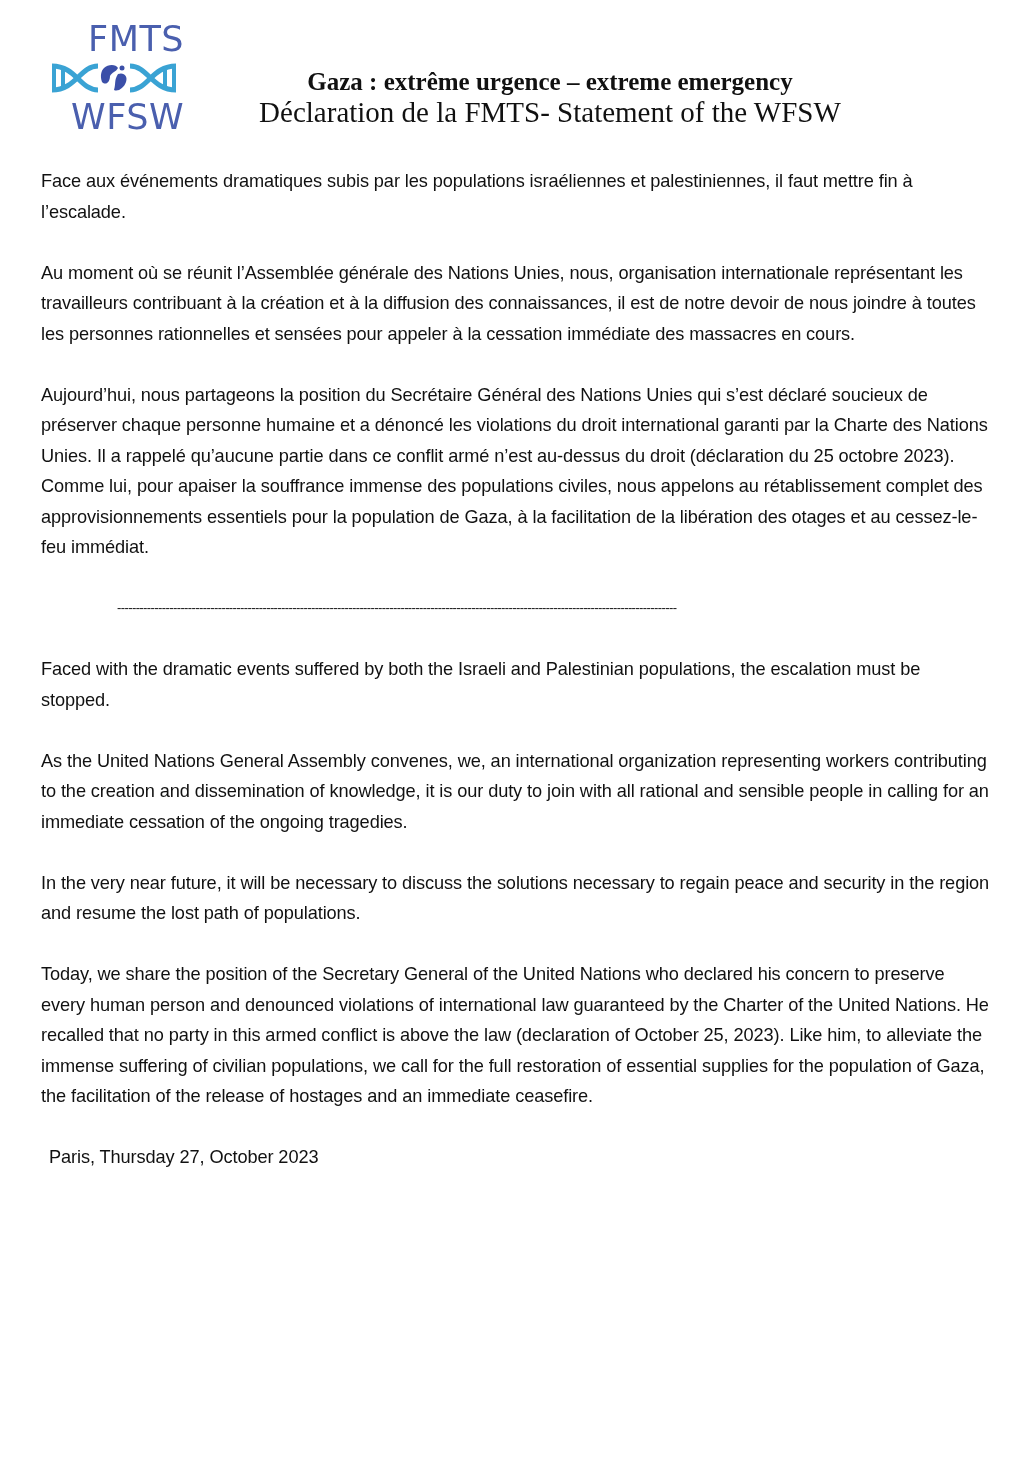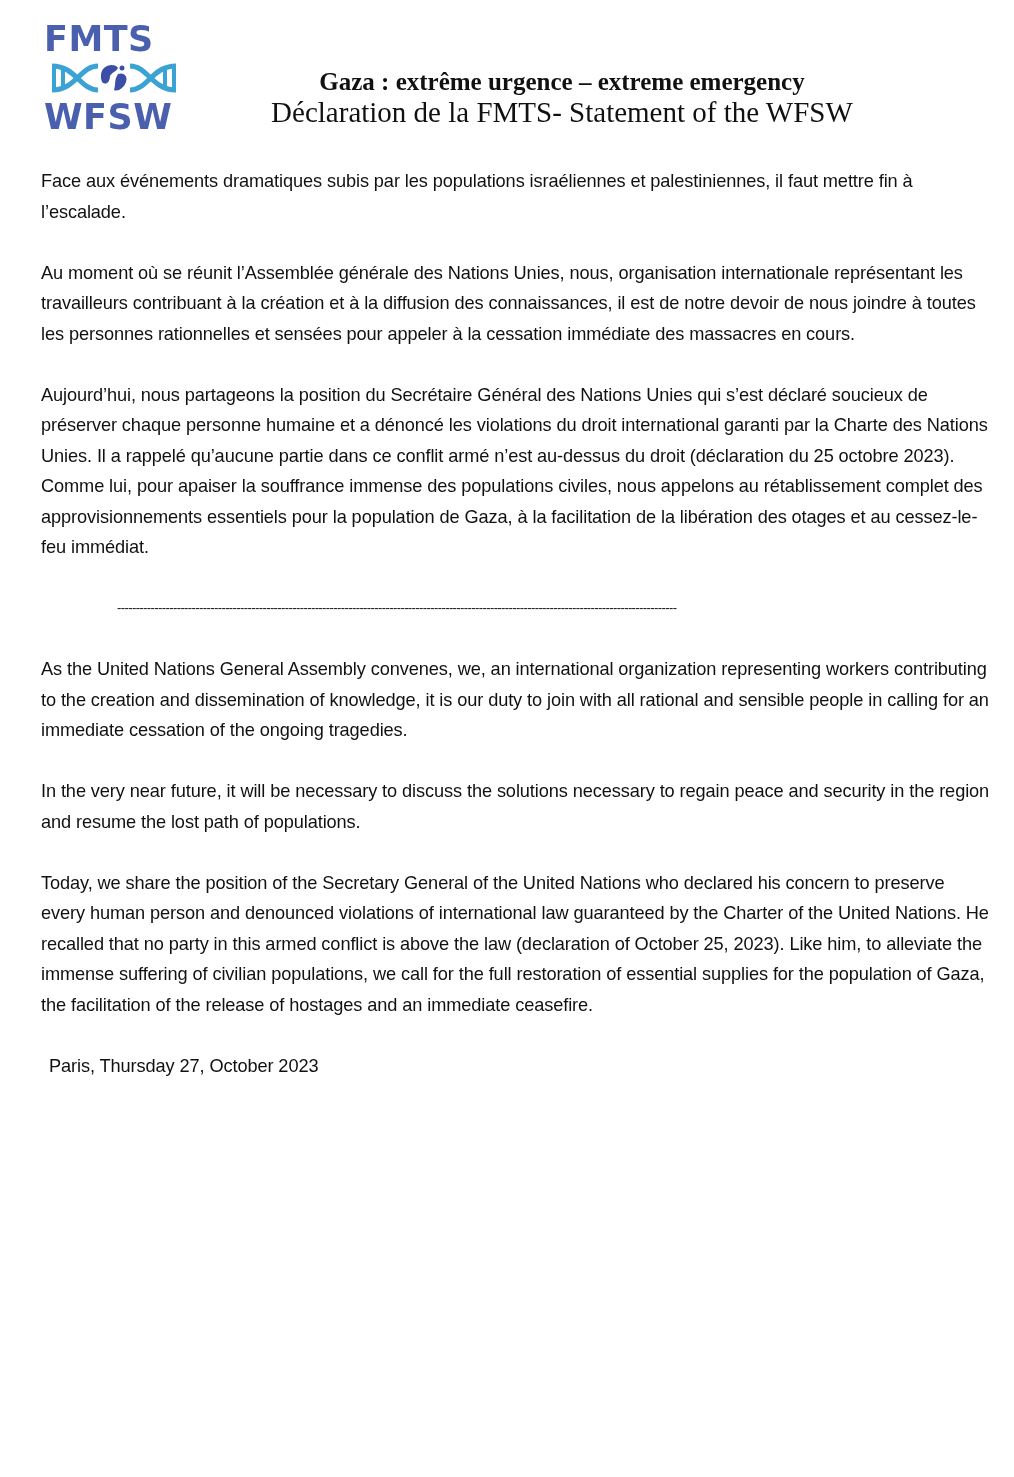--- a/index.html
+++ b/index.html
@@ -5,7 +5,7 @@
   html, body { margin: 0; padding: 0; background: #ffffff; }
   body { width: 1014px; height: 1477px; position: relative; overflow: hidden; color: #111; }
   .logo { position: absolute; left: 44px; top: 20px; width: 140px; height: 118px; }
-  .logo .t { font-family: "DejaVu Sans", sans-serif; color: #4a5fae; font-size: 35px; text-align: left; line-height: 38px; letter-spacing: 0.5px; font-weight: bold; }
+  .logo .t { font-family: "DejaVu Sans", sans-serif; color: #4a5fae; font-size: 35px; text-align: right; line-height: 38px; letter-spacing: 0.5px; }
   .logo .mid { height: 40px; display: flex; justify-content: center; align-items: center; }
   .header { position: absolute; left: 252px; top: 66px; width: 620px; text-align: center; font-family: "Liberation Serif", serif; }
   .header .title { font-weight: bold; font-size: 25px; line-height: 31px; }

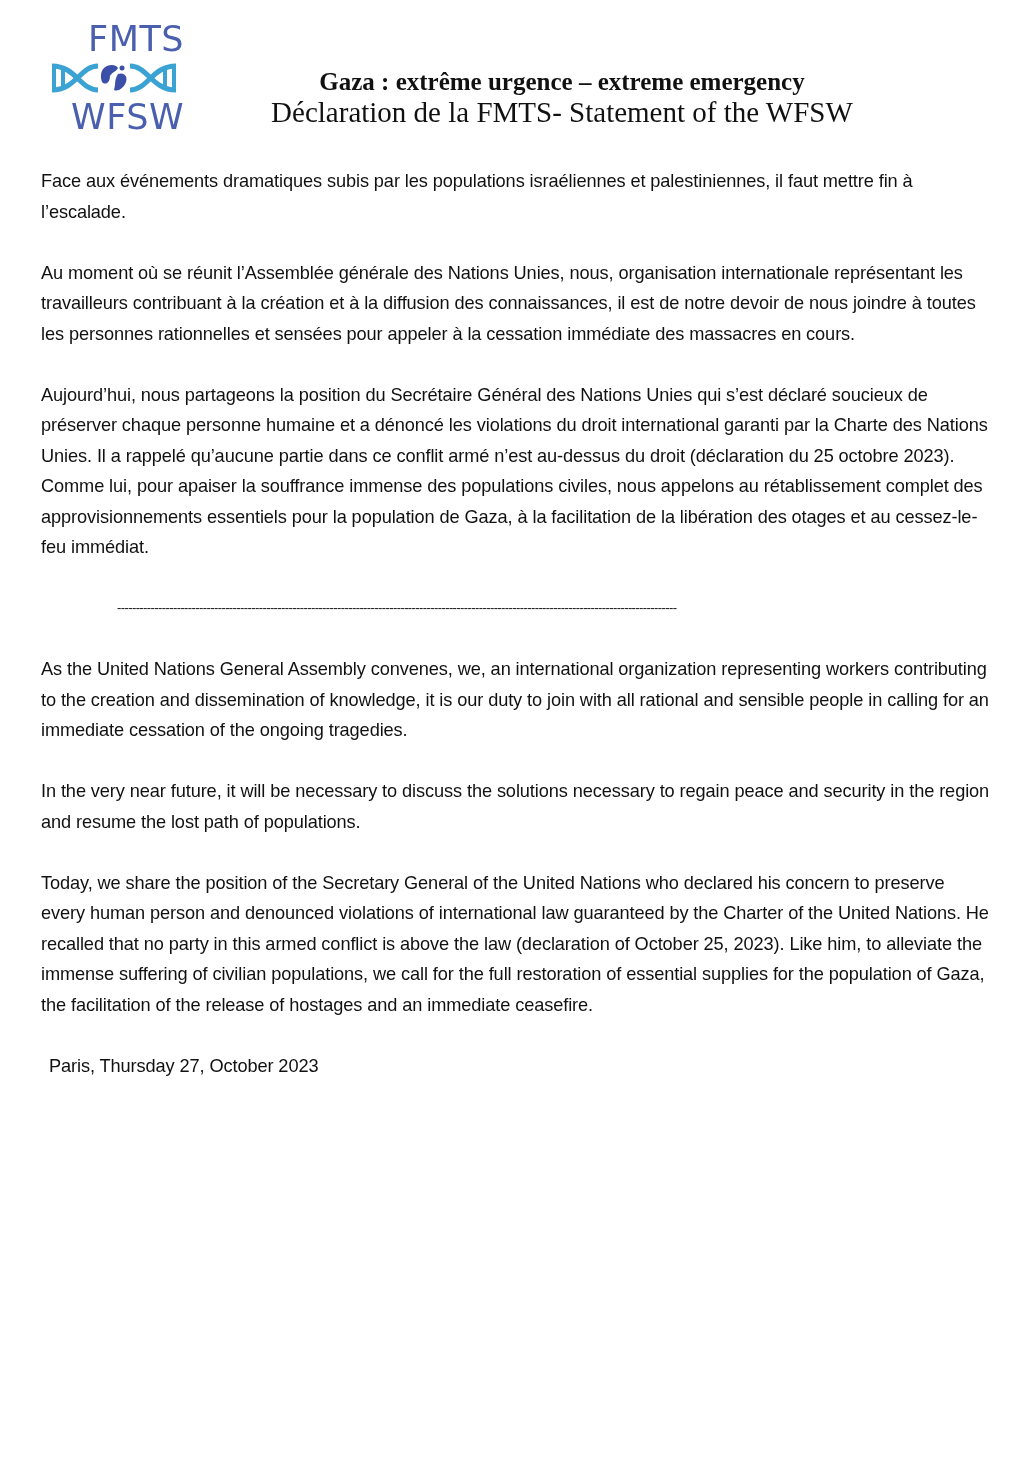--- a/index.html
+++ b/index.html
@@ -7,7 +7,7 @@
   .logo { position: absolute; left: 44px; top: 20px; width: 140px; height: 118px; }
   .logo .t { font-family: "DejaVu Sans", sans-serif; color: #4a5fae; font-size: 35px; text-align: right; line-height: 38px; letter-spacing: 0.5px; }
   .logo .mid { height: 40px; display: flex; justify-content: center; align-items: center; }
-  .header { position: absolute; left: 252px; top: 66px; width: 620px; text-align: center; font-family: "Liberation Serif", serif; }
+  .header { position: absolute; left: 240px; top: 66px; width: 620px; text-align: center; font-family: "Liberation Serif", serif; }
   .header .title { font-weight: bold; font-size: 25px; line-height: 31px; }
   .header .subtitle { font-size: 29px; line-height: 31px; }
   .body-text { position: absolute; left: 41px; top: 166px; width: 950px; font-family: "Liberation Sans", sans-serif; font-size: 18.2px; line-height: 30.5px; letter-spacing: -0.1px; }

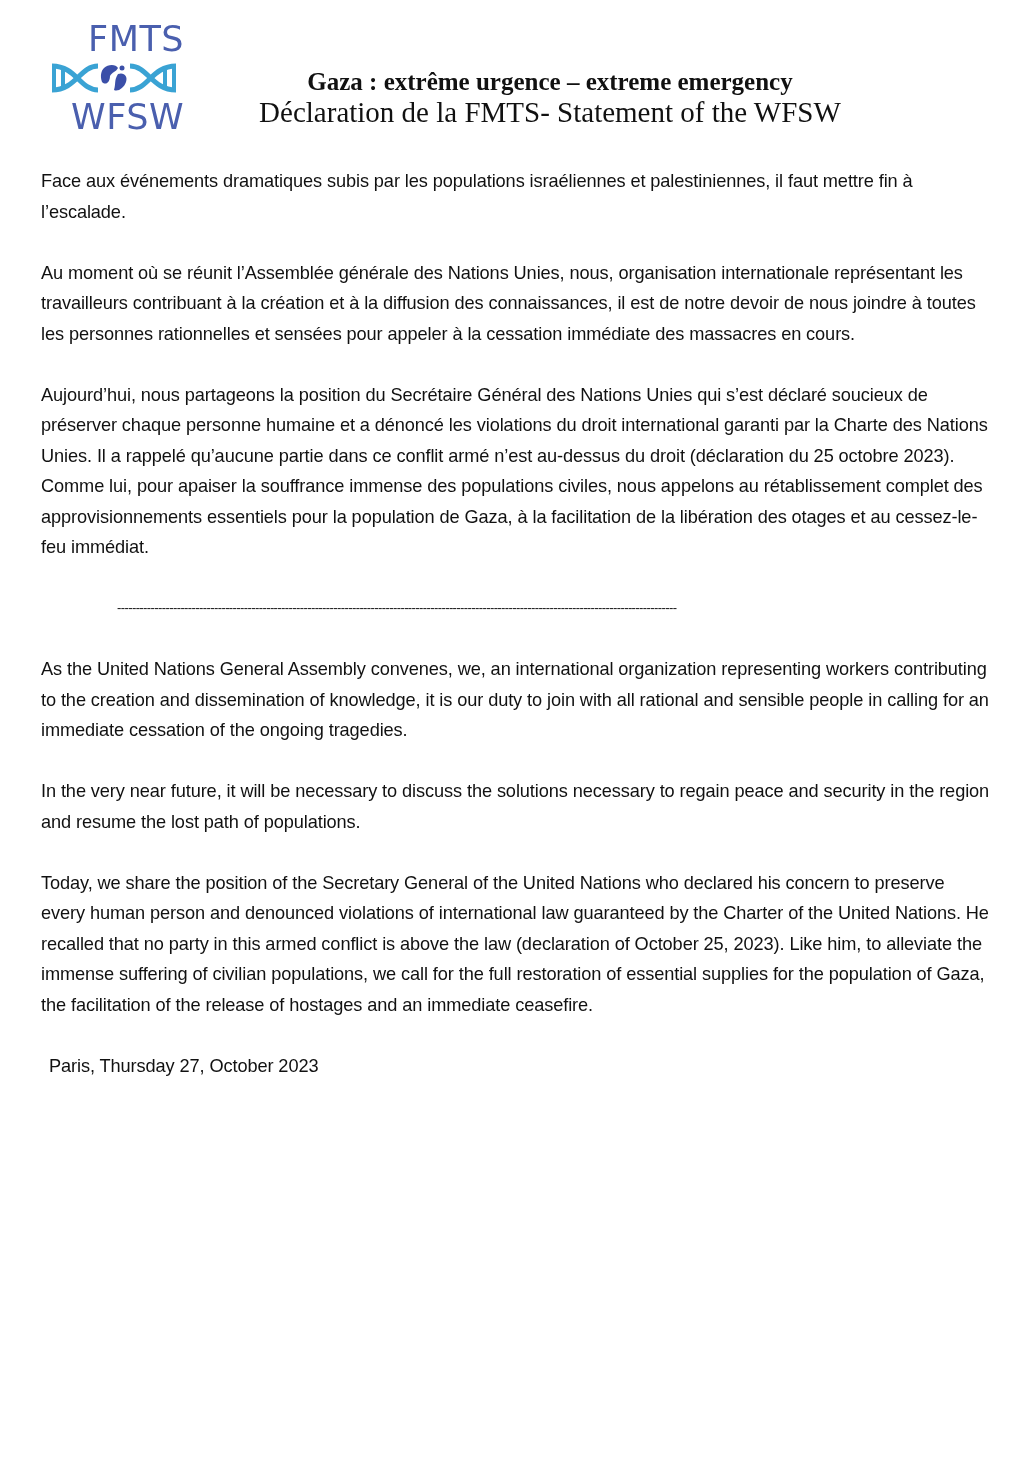--- a/index.html
+++ b/index.html
@@ -56,6 +56,7 @@
   </section>
   <div class="sep">------------------------------------------------------------------------------------------------------------------------------------------------------</div>
   <section>
+    <p>Faced with the dramatic events suffered by both the Israeli and Palestinian populations, the escalation must be stopped.</p>
     <p>As the United Nations General Assembly convenes, we, an international organization representing workers contributing to the creation and dissemination of knowledge, it is our duty to join with all rational and sensible people in calling for an immediate cessation of the ongoing tragedies.</p>
     <p>In the very near future, it will be necessary to discuss the solutions necessary to regain peace and security in the region and resume the lost path of populations.</p>
     <p>Today, we share the position of the Secretary General of the United Nations who declared his concern to preserve every human person and denounced violations of international law guaranteed by the Charter of the United Nations. He recalled that no party in this armed conflict is above the law (declaration of October 25, 2023). Like him, to alleviate the immense suffering of civilian populations, we call for the full restoration of essential supplies for the population of Gaza, the facilitation of the release of hostages and an immediate ceasefire.</p>

